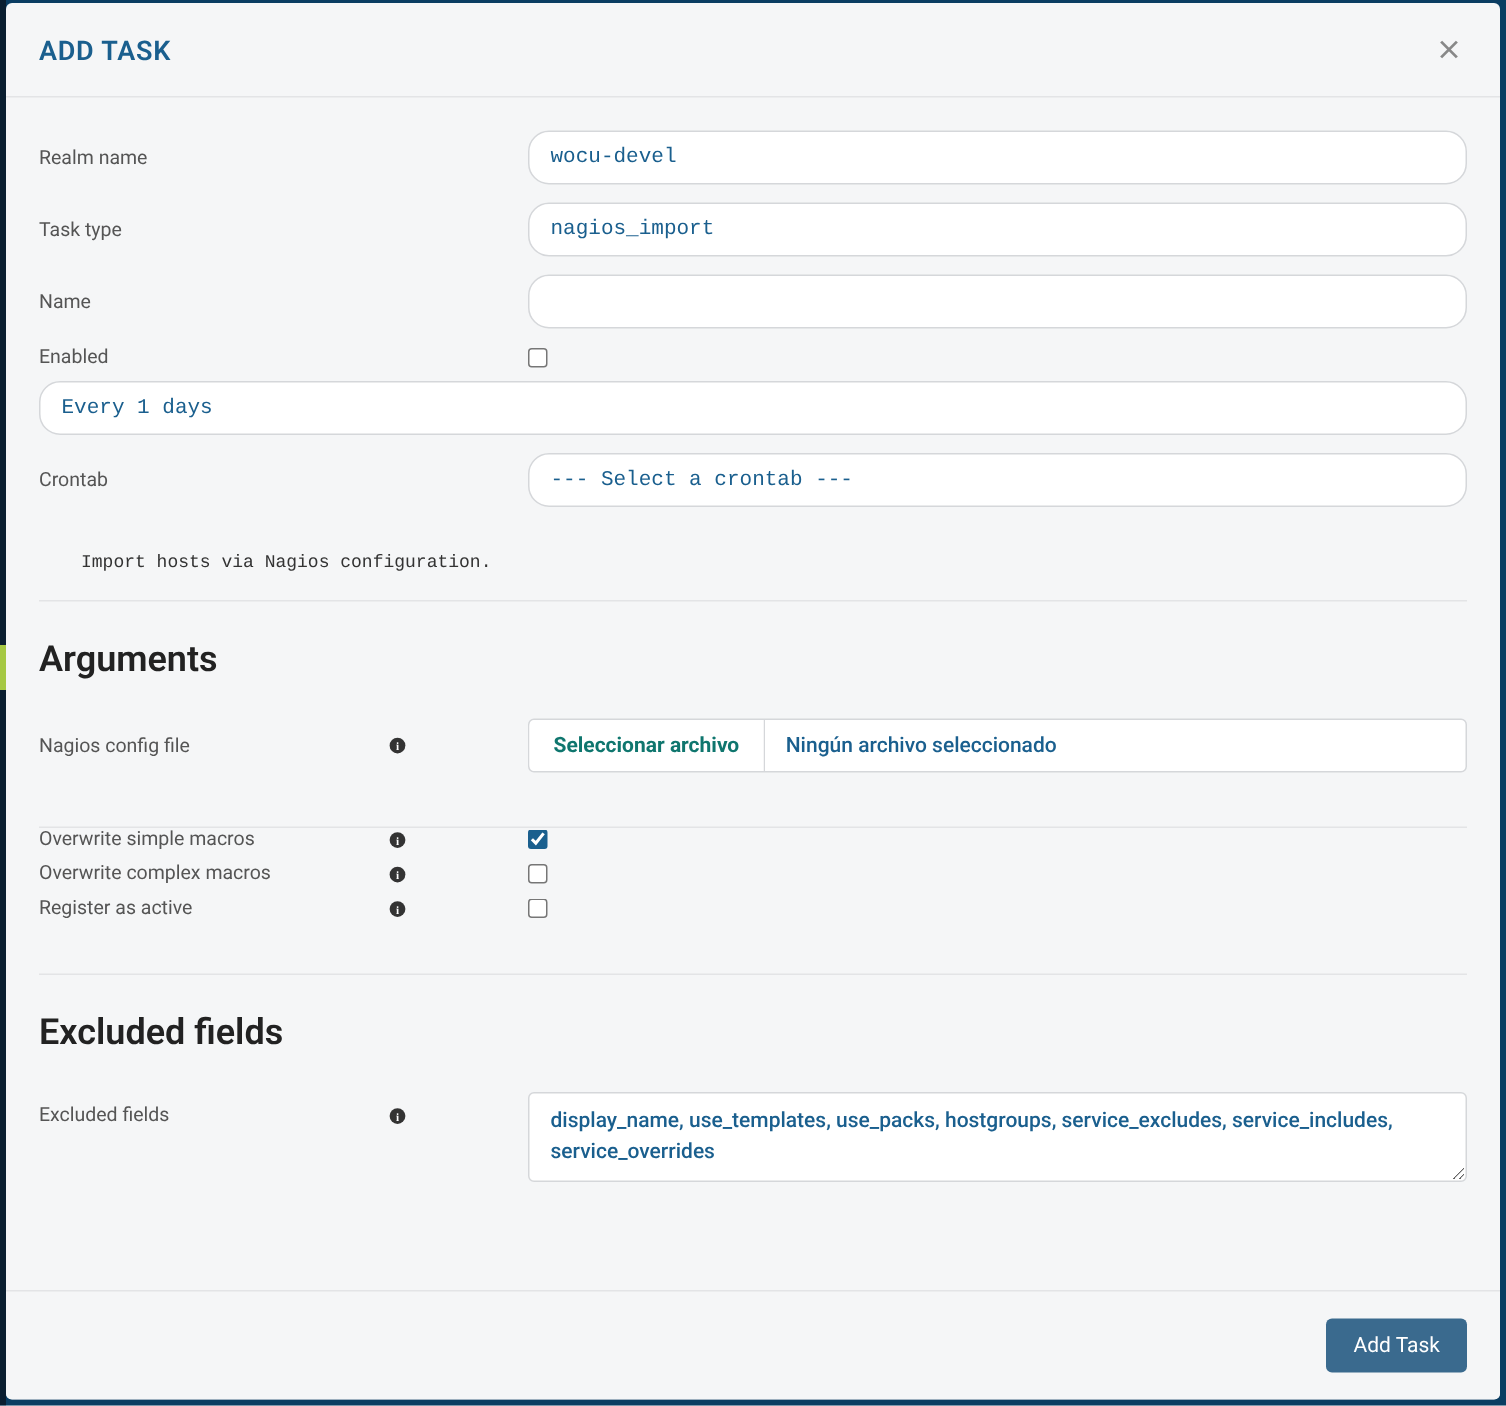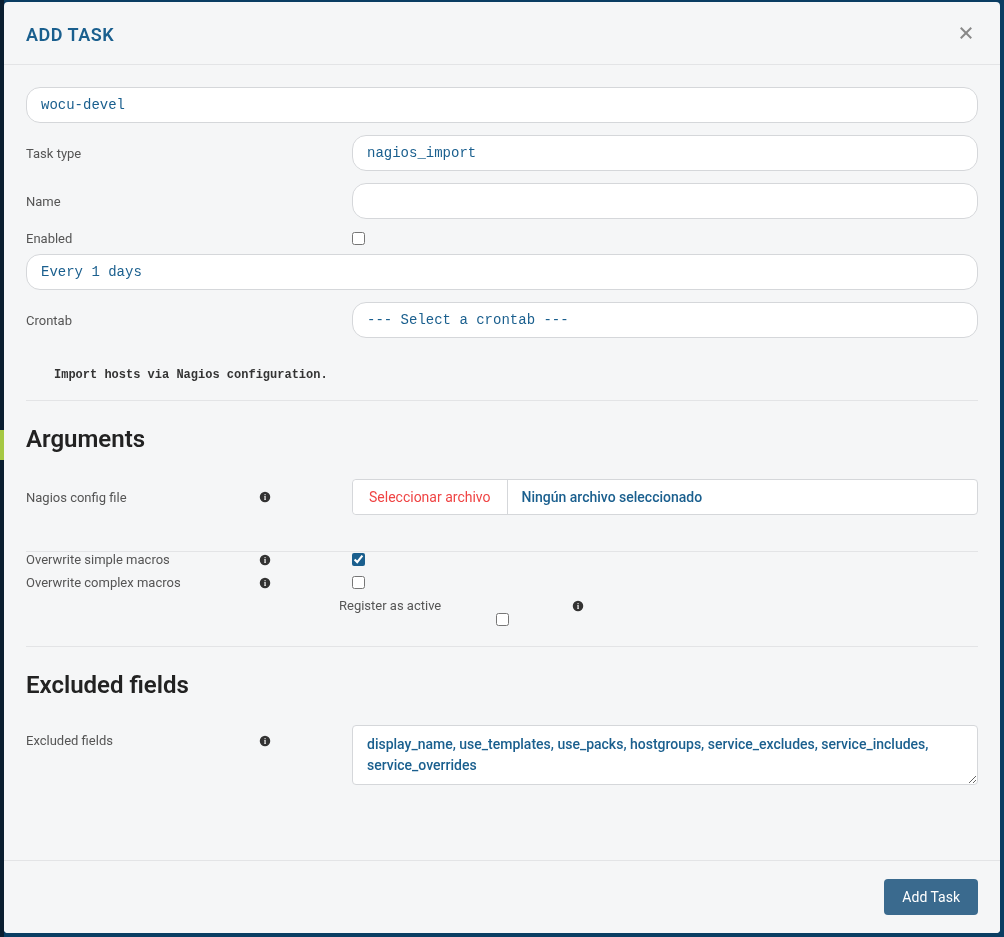--- a/index.html
+++ b/index.html
@@ -234,6 +234,7 @@
   <div class="modal-body">
 
     <div class="form-row">
+      <label class="form-label">Realm name</label>
       <input type="text" class="form-control form-control-readonly" readonly="" value="wocu-devel" style="">
     </div>
 

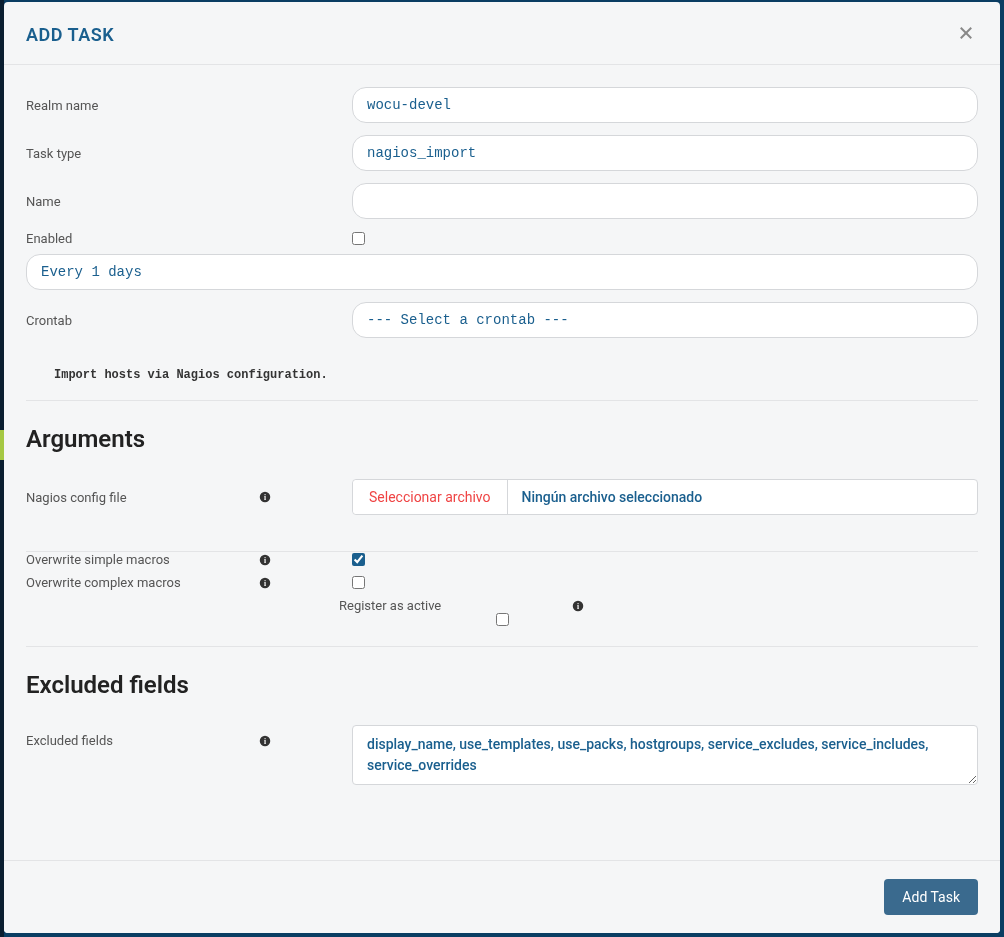--- a/index.html
+++ b/index.html
@@ -115,7 +115,6 @@
       font-size: 12px;
       color: #333;
       padding: 18px 0 18px 28px;
-      font-weight: bold;
     }
     .section-divider {
       border: none;

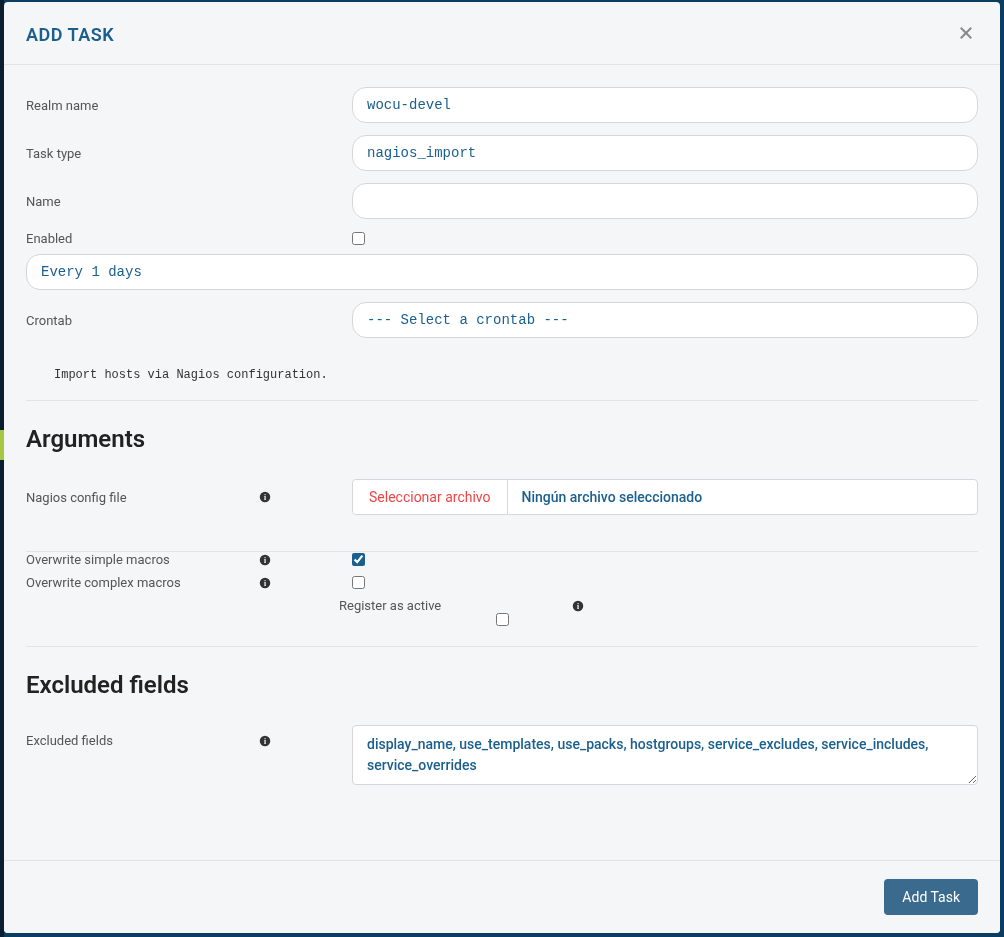--- a/index.html
+++ b/index.html
@@ -141,9 +141,9 @@
       border: none;
       border-right: 1px solid #d5d7da;
       background: #fff;
-      color: #ef4444;
-      font-size: 14px;
-      font-weight: 400;
+      color: #0f766e;
+      font-size: 14px;
+      font-weight: 700;
       cursor: pointer;
       border-radius: 4px 0 0 4px;
       font-family: inherit;

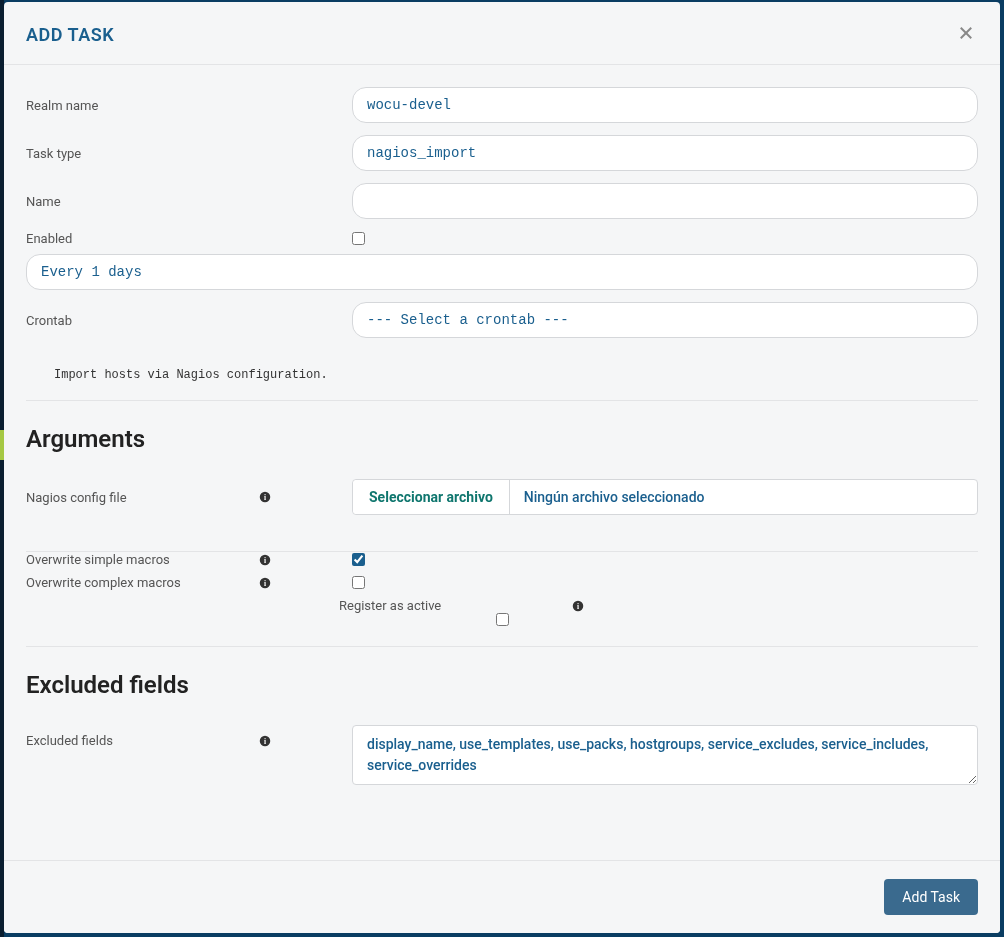--- a/index.html
+++ b/index.html
@@ -312,7 +312,7 @@
       <input type="checkbox" class="checkbox-input" style="">
     </div>
 
-    <div class="form-row checkbox-row" style="margin-bottom: 20px; flex-direction: column;">
+    <div class="form-row checkbox-row" style="margin-bottom: 36px;">
       <label class="form-label">
         <span>Register as active</span>
         <span class="info-icon">

